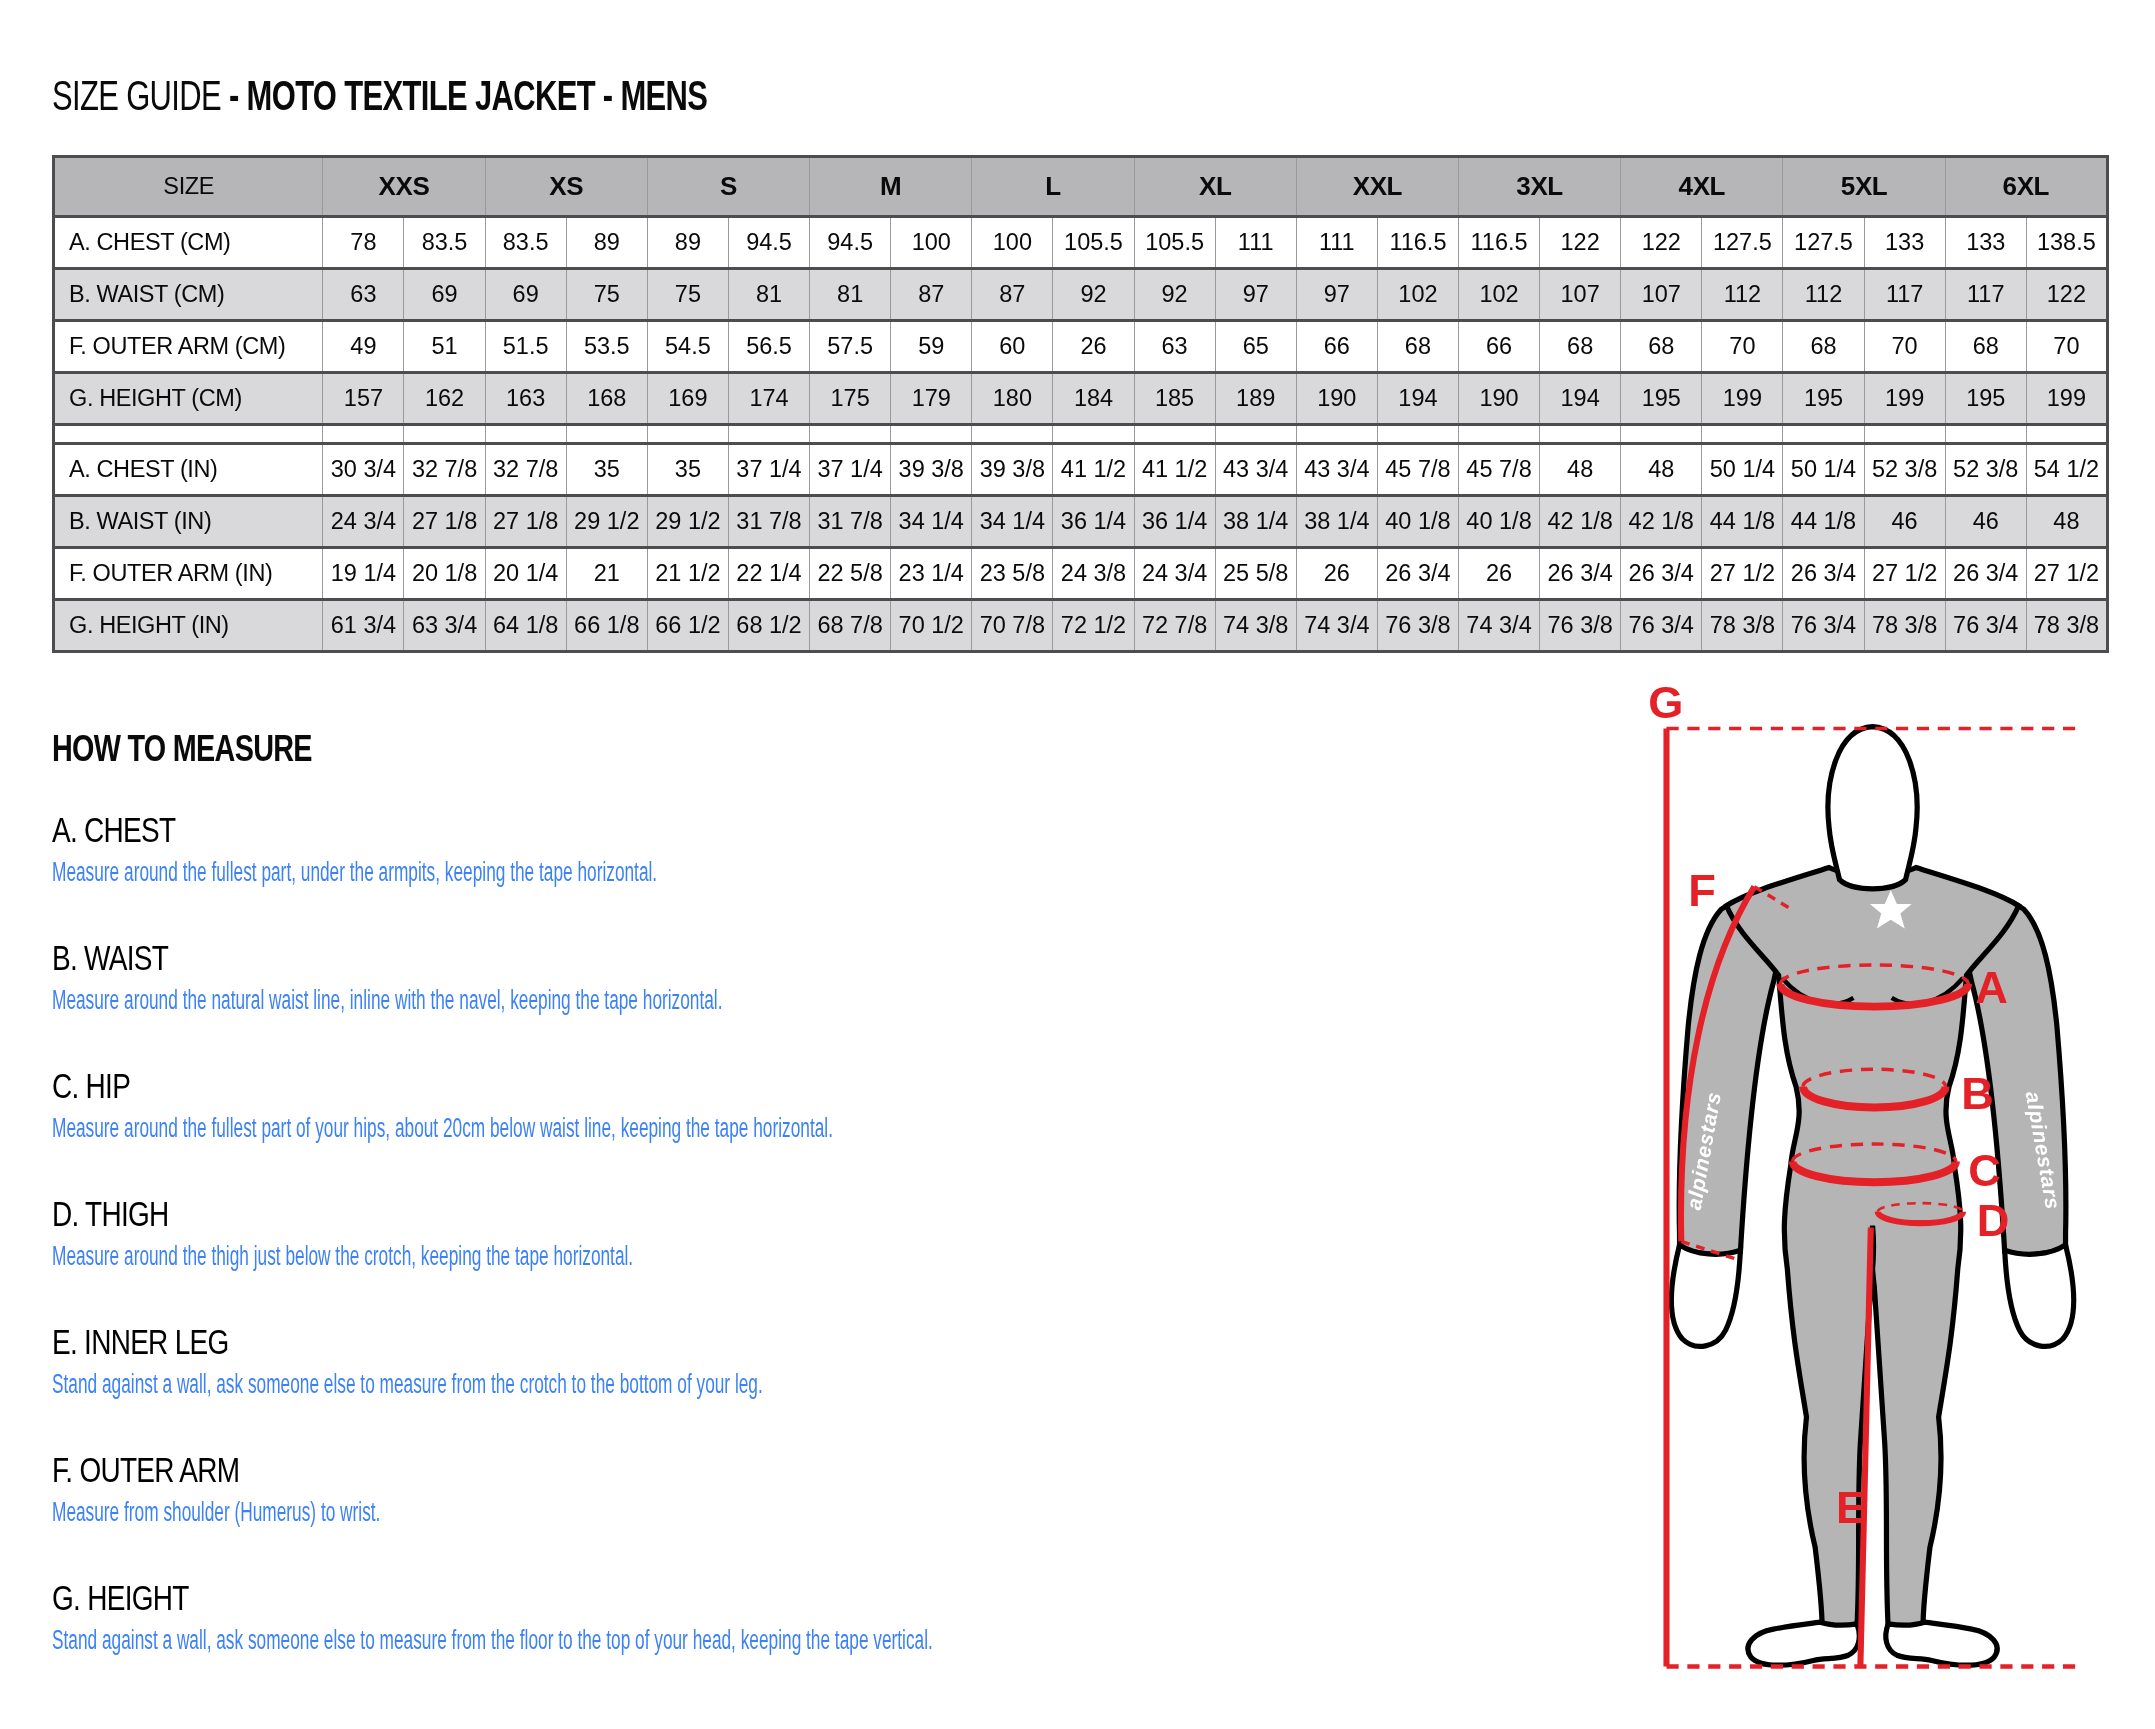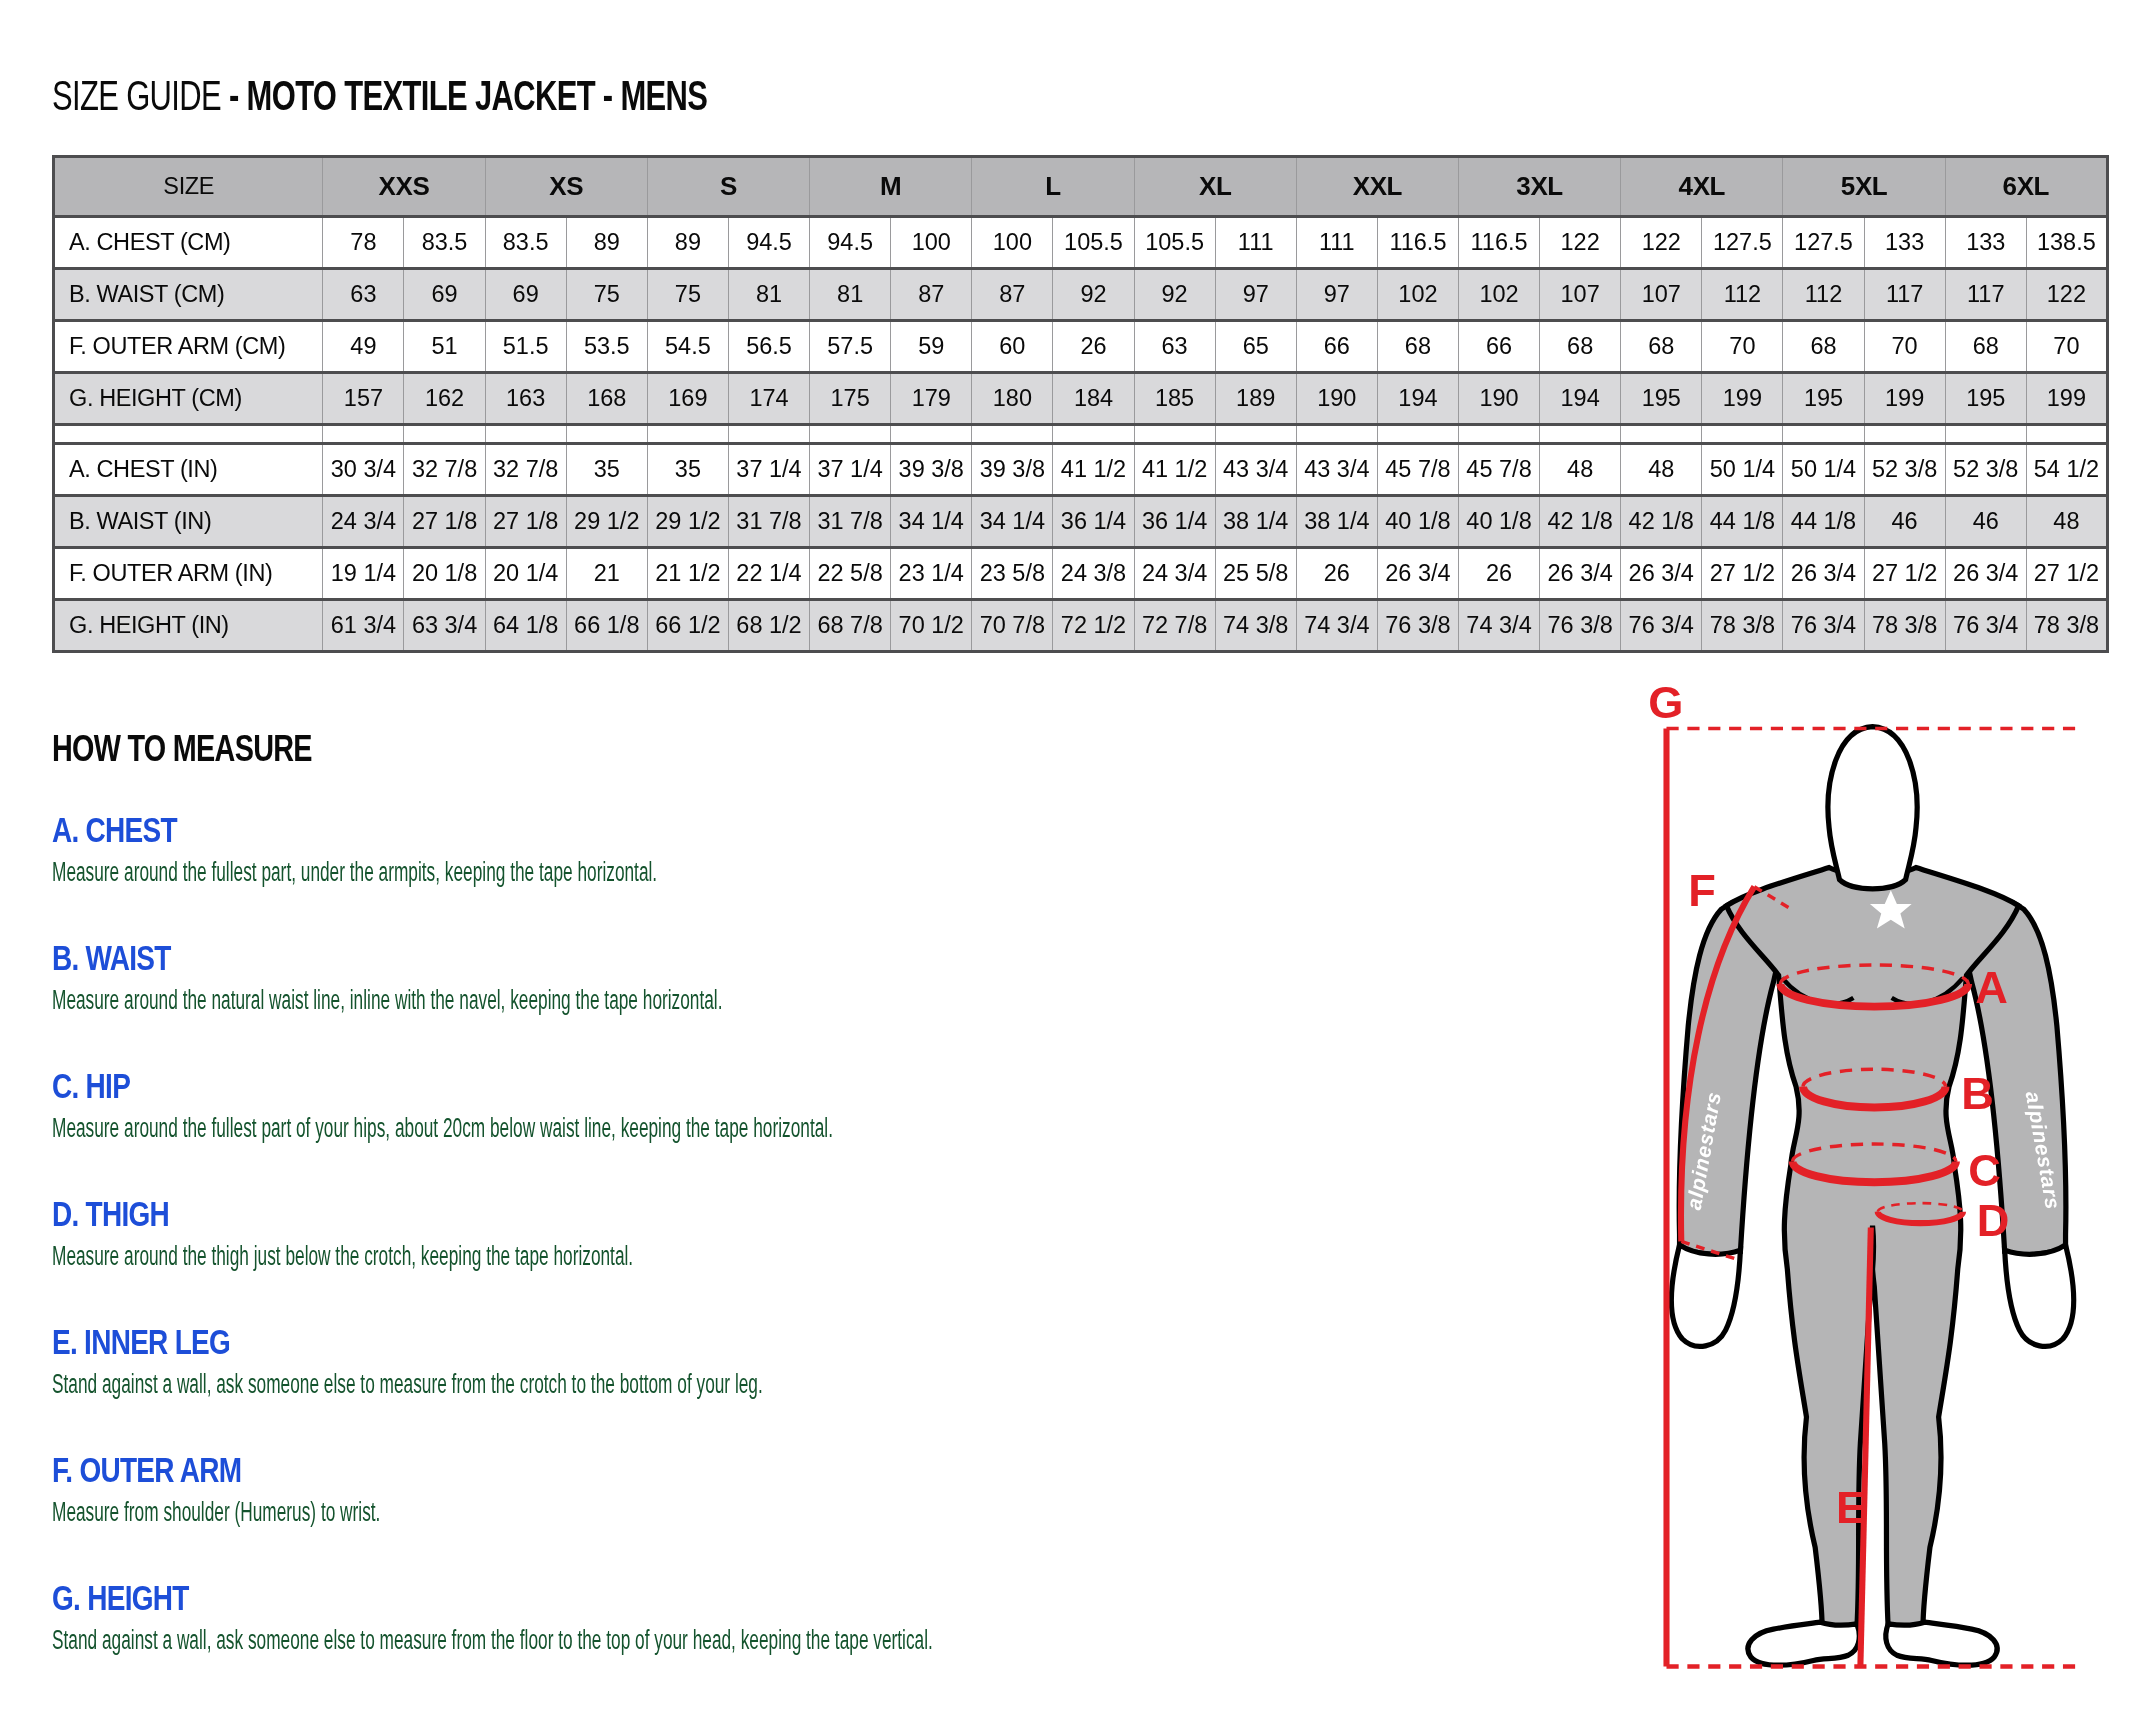--- a/index.html
+++ b/index.html
@@ -46,7 +46,7 @@
   #how-title{font-size:36px;font-weight:bold;margin:0 0 40px 0;letter-spacing:-0.9px;}
   #how-title .cond{transform:scaleX(.8);}
   .section h3{
-    margin:0 0 7px 0;font-size:35px;font-weight:bold;color:#1d4ed8;letter-spacing:-0.9px;
+    margin:0 0 7px 0;font-size:35px;font-weight:normal;color:#000000;letter-spacing:-0.9px;
   }
   .section h3 .cond{transform:scaleX(.8);}
   .section p{margin:0 0 50px 0;font-size:27px;color:#14532d;}

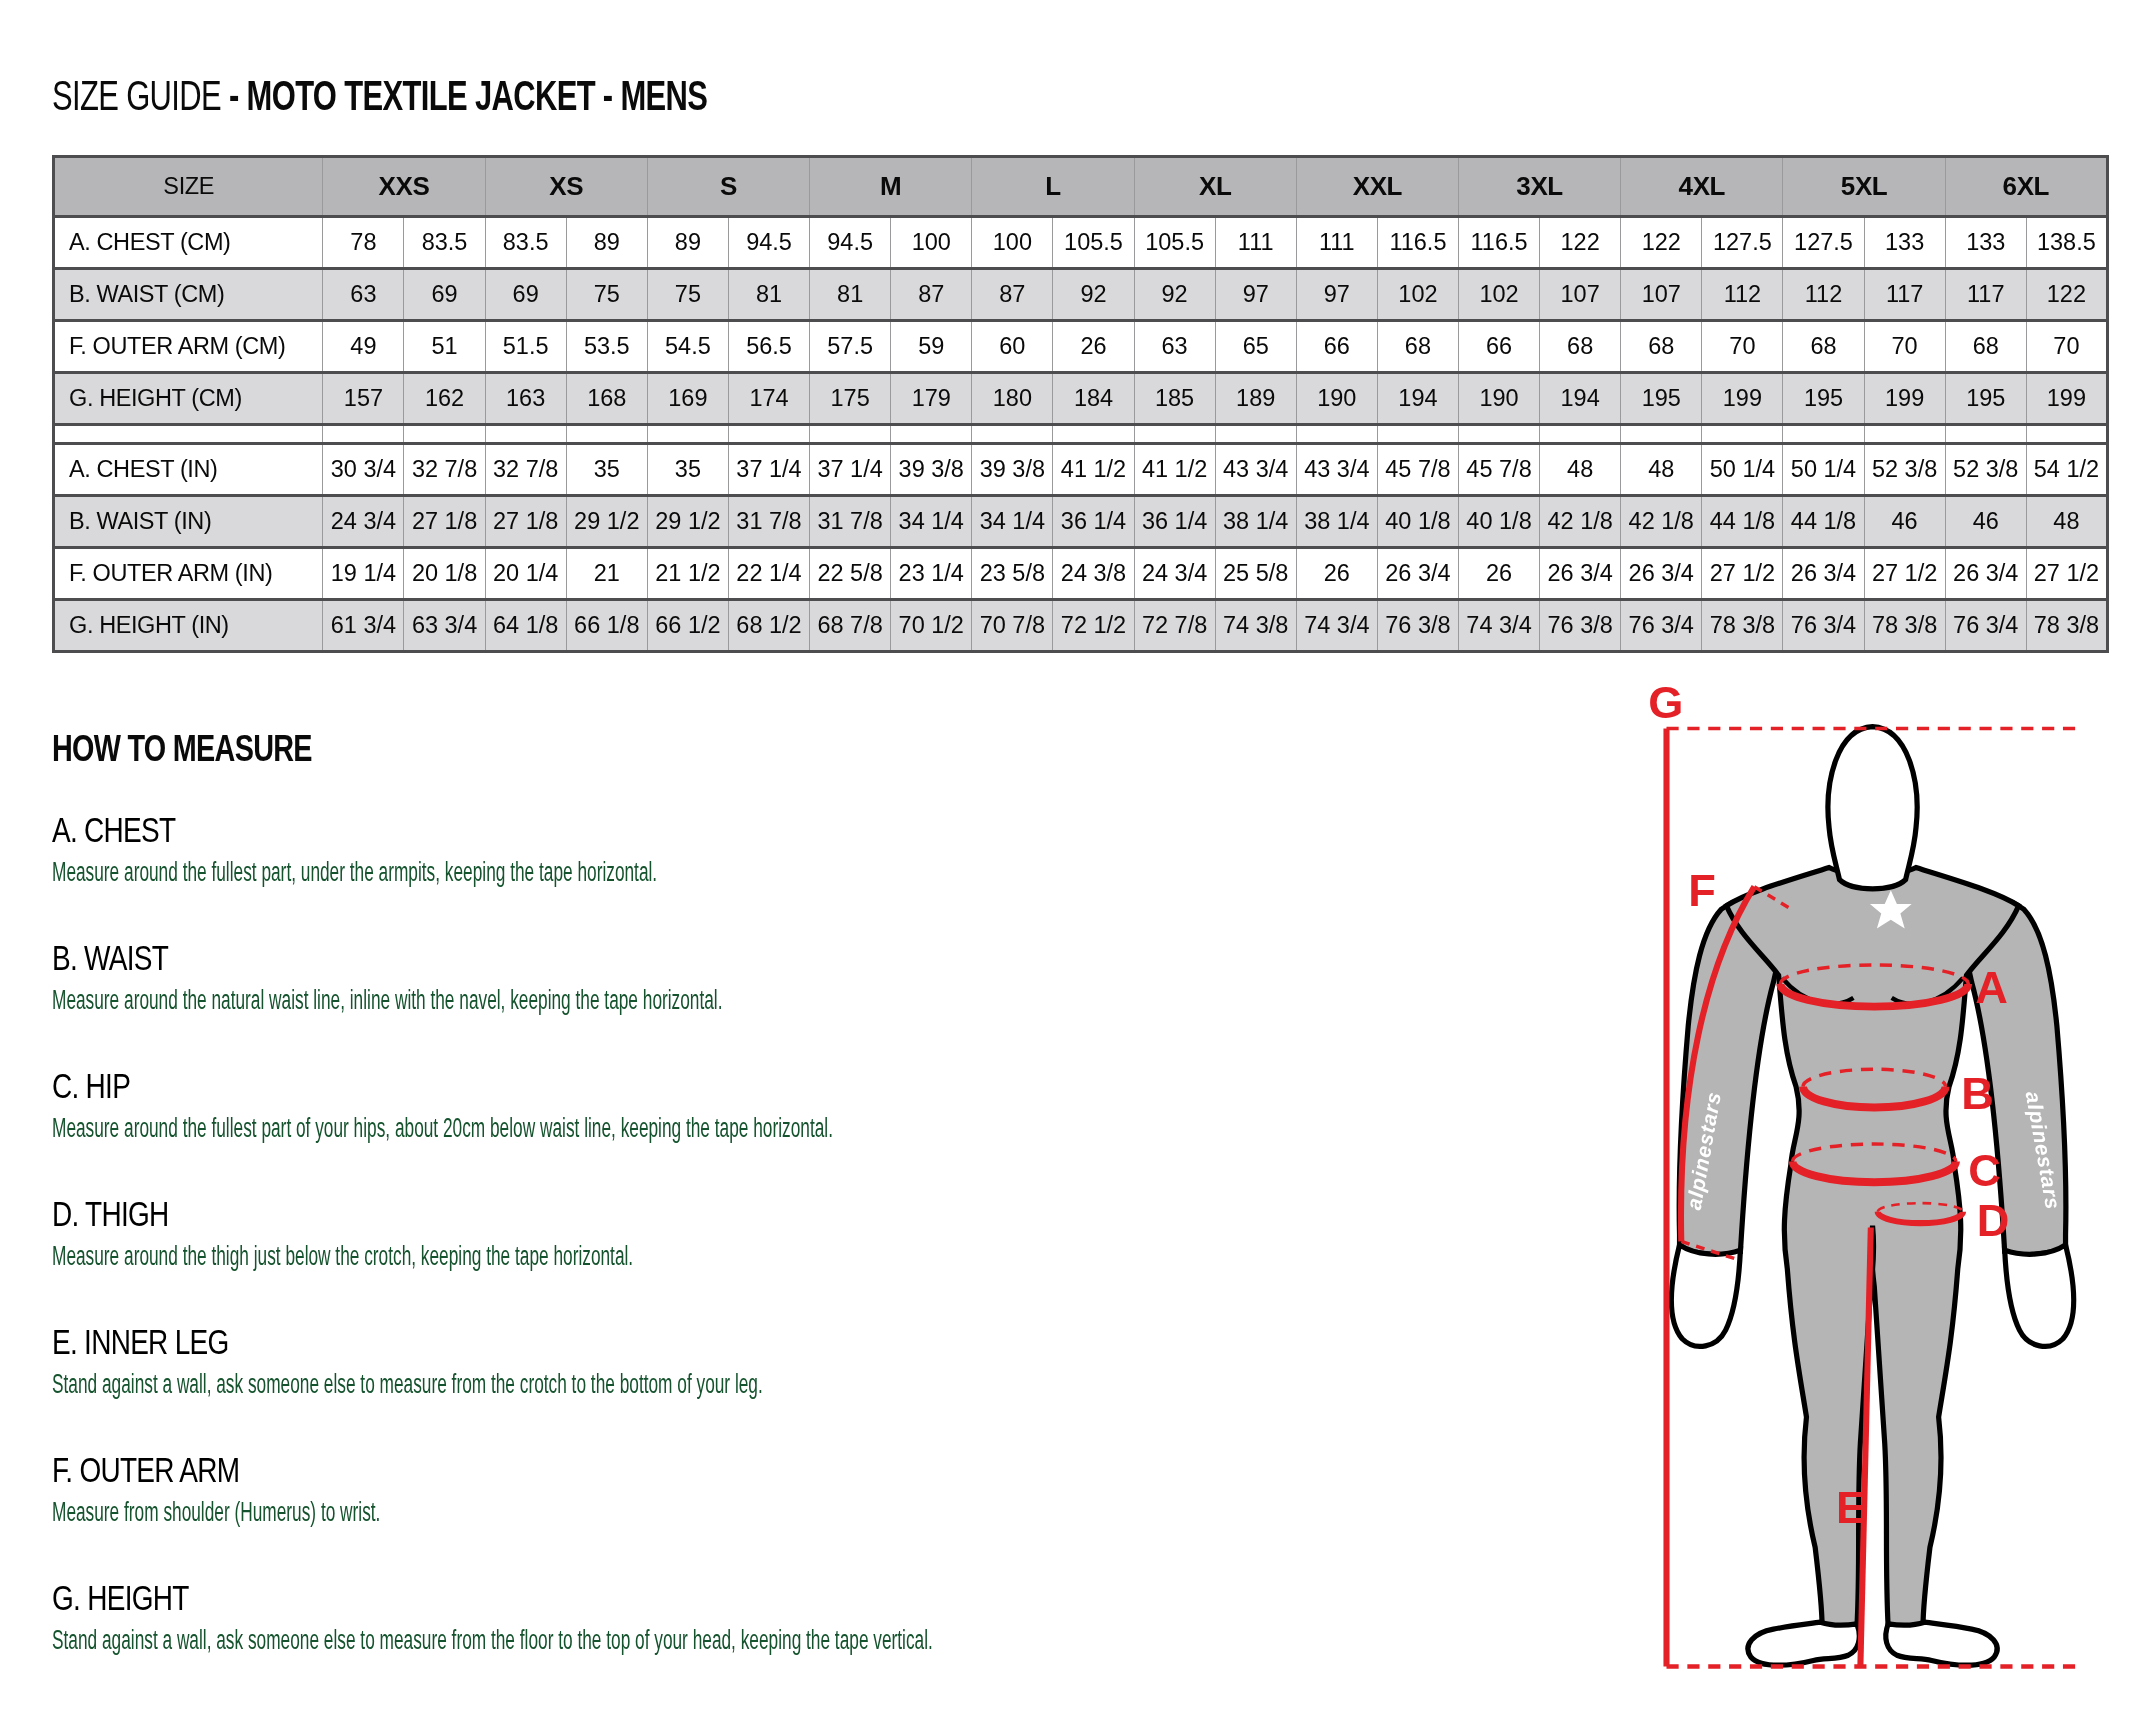--- a/index.html
+++ b/index.html
@@ -49,7 +49,7 @@
     margin:0 0 7px 0;font-size:35px;font-weight:normal;color:#000000;letter-spacing:-0.9px;
   }
   .section h3 .cond{transform:scaleX(.8);}
-  .section p{margin:0 0 50px 0;font-size:27px;color:#14532d;}
+  .section p{margin:0 0 50px 0;font-size:27px;color:#3b82f6;}
   .section p .cond{transform:scaleX(.64);}
 
   

